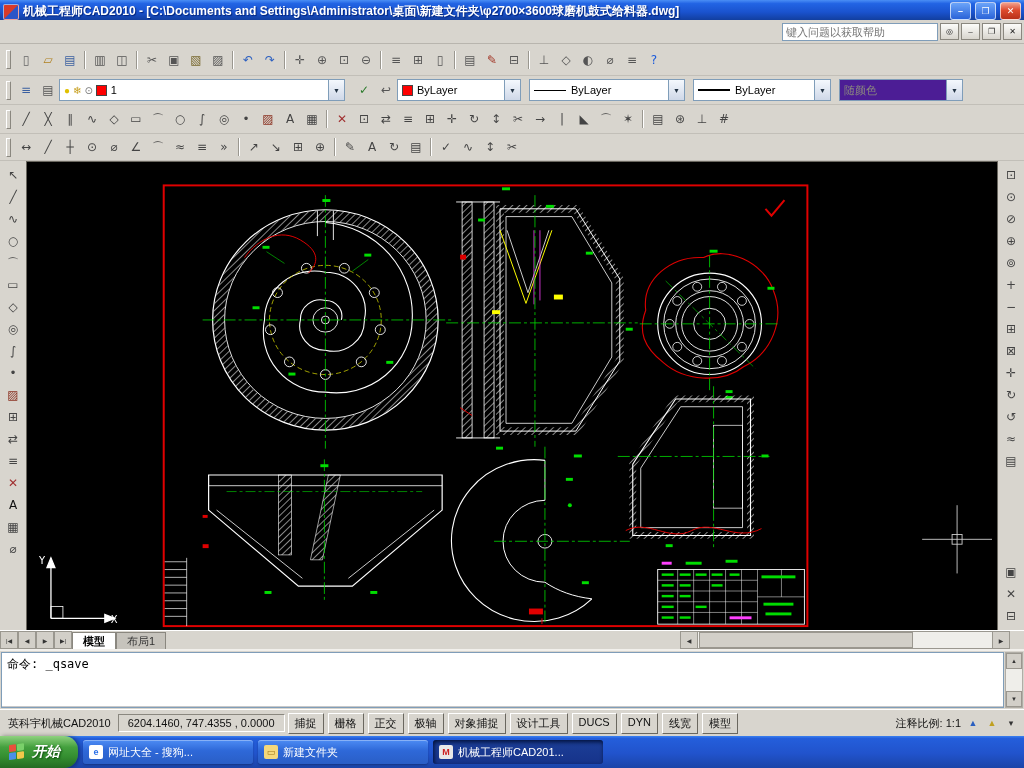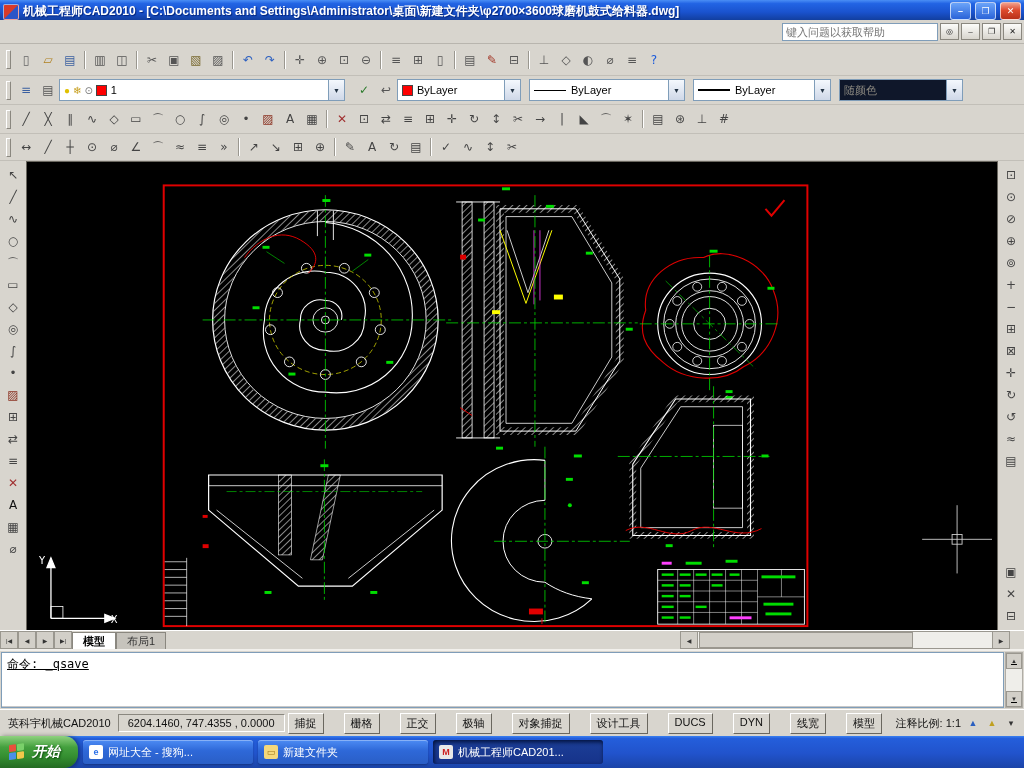--- a/index.html
+++ b/index.html
@@ -48,7 +48,7 @@
   .lico{font-size:10px;margin-right:3px;}
   .lt-line{width:32px;height:1px;background:#000;margin-right:5px;flex:none;}
   .lt-line.thick{height:2px;}
-  .combo.disabled{background:#0f172a;color:#8a877f;}
+  .combo.disabled{background:#4c1d95;color:#8a877f;}
 
   
   .main{flex:1;display:flex;min-height:0;}

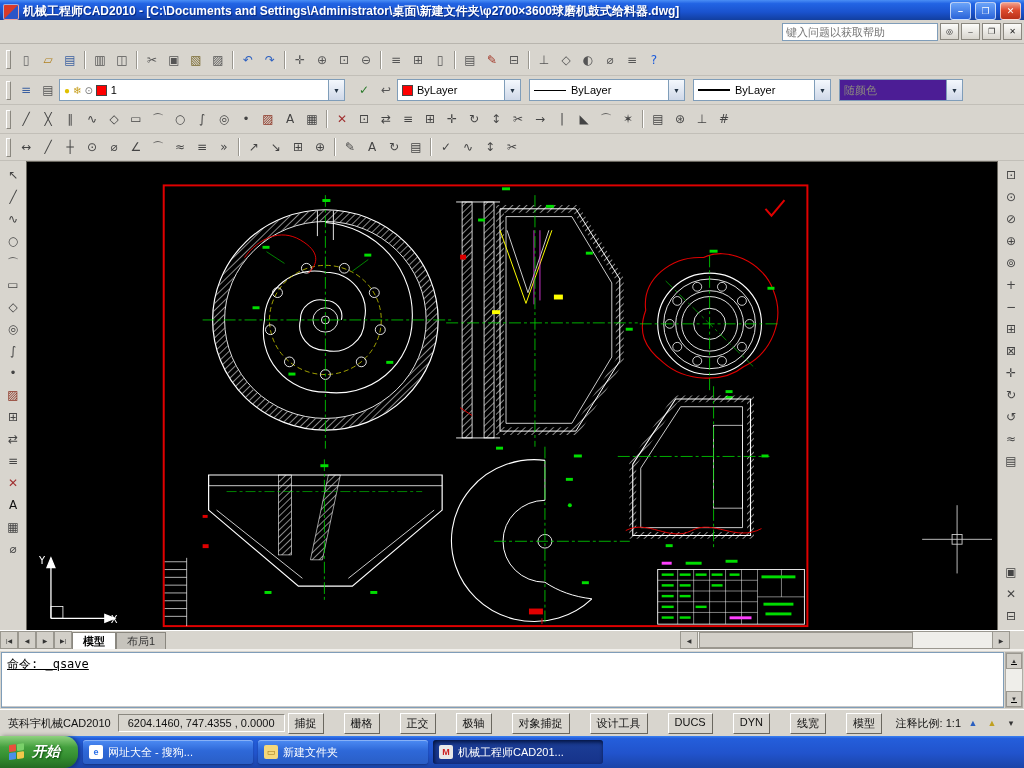--- a/index.html
+++ b/index.html
@@ -73,7 +73,7 @@
   .corner{width:14px;background:#d8d5ce;}
 
   
-  .cmdwin{height:56px;flex:none;background:#d8d5ce;border-top:2px solid #f2f0ec;display:flex;padding:1px;text-decoration:underline;}
+  .cmdwin{height:56px;flex:none;background:#d8d5ce;border-top:2px solid #f2f0ec;display:flex;padding:1px;}
   .cmdtext{flex:1;background:#fff;border:1px solid #7f9db9;display:flex;flex-direction:column;
     font-family:"DejaVu Sans Mono","Liberation Mono",monospace;font-size:12px;color:#000;}
   .cmd-history{flex:1;padding:3px 5px;border-bottom:1px solid #c8c8c8;}

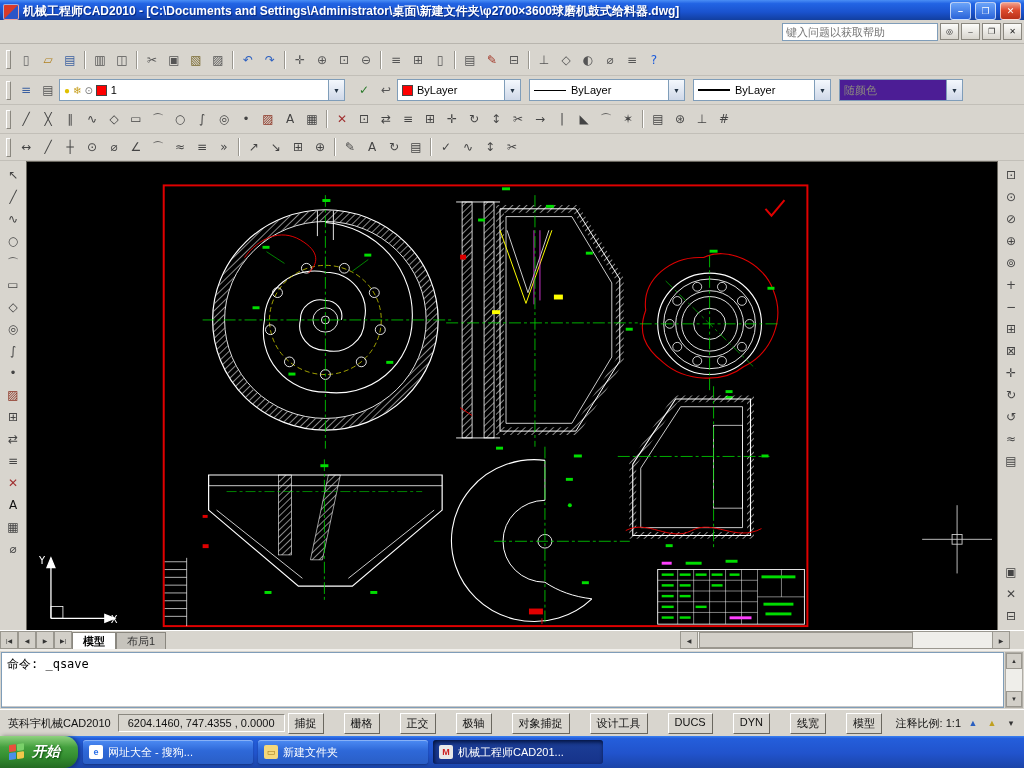--- a/index.html
+++ b/index.html
@@ -87,7 +87,7 @@
     border-top:1px solid #fff;padding:0 4px;font-size:11px;color:#111;}
   .sb-brand{padding:2px 4px;white-space:nowrap;}
   .sb-coords{border:1px solid;border-color:#8a877f #fff #fff #8a877f;padding:2px 9px;white-space:nowrap;}
-  .sb-toggles{display:flex;gap:20px;}
+  .sb-toggles{display:flex;gap:4px;}
   .sb-btn{border:1px solid;border-color:#fff #6a675f #6a675f #fff;background:#d8d5ce;padding:2px 6px;white-space:nowrap;}
   .sb-scale{margin-left:auto;white-space:nowrap;}
   .sb-icons{display:flex;gap:1px;}

